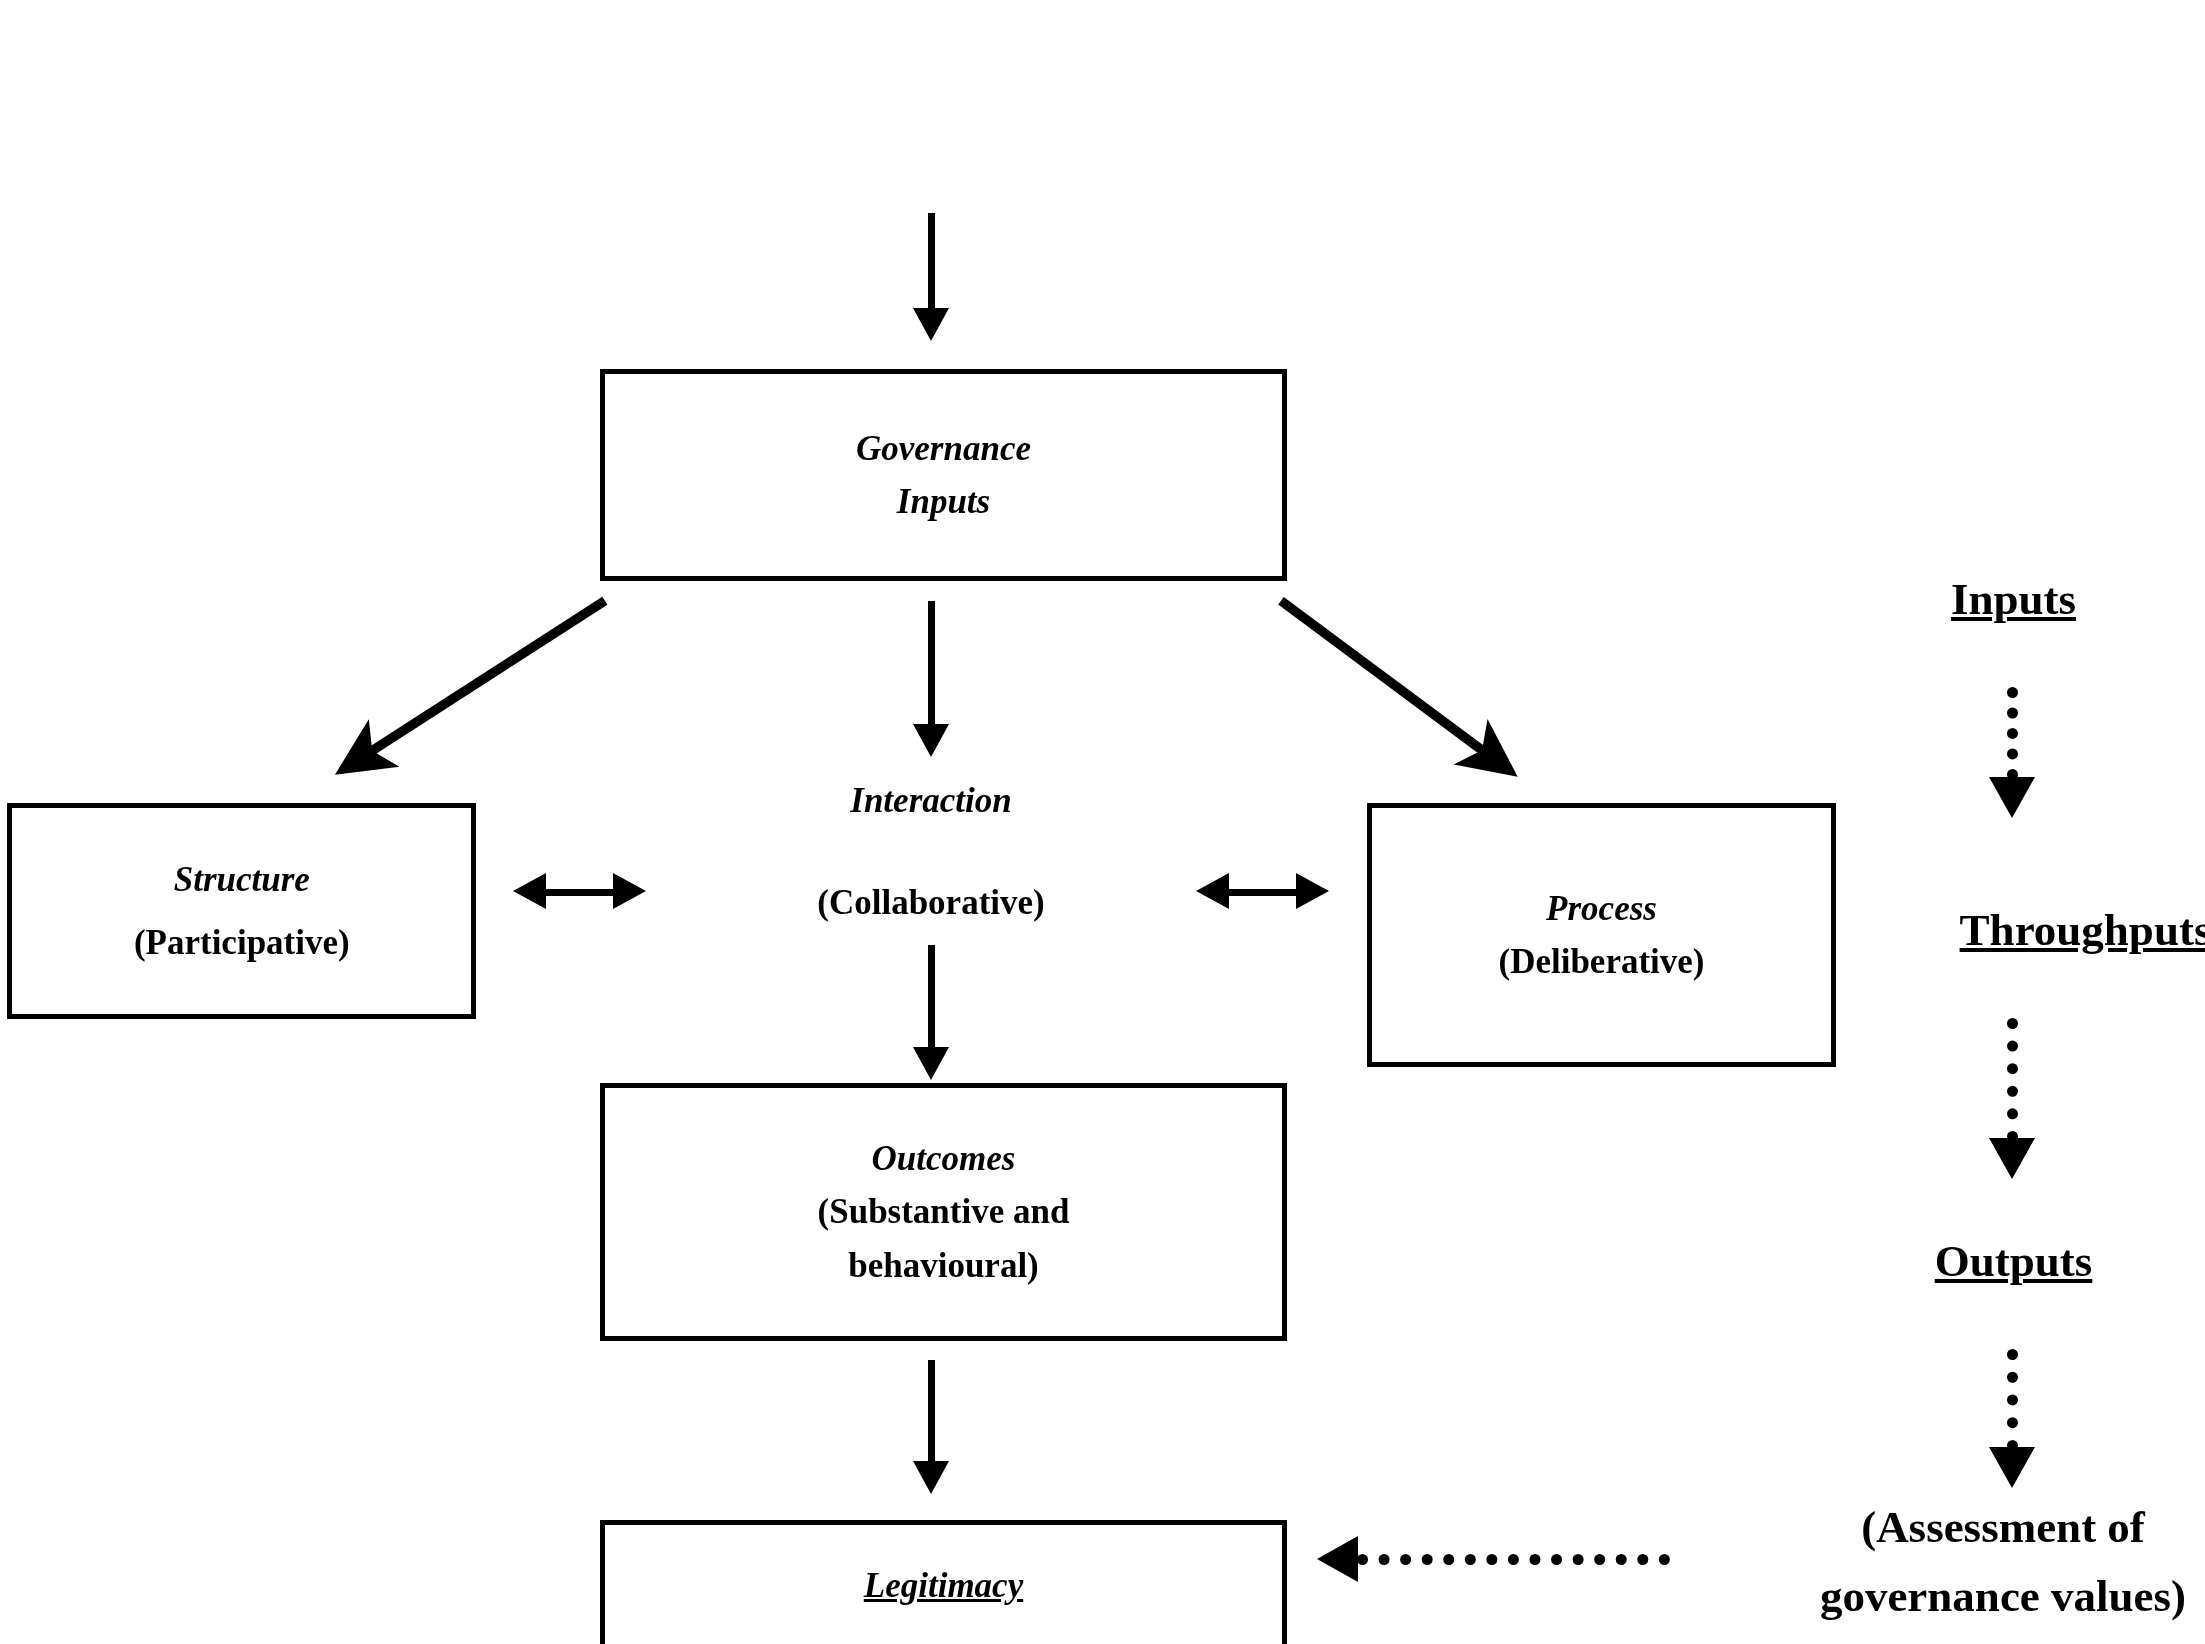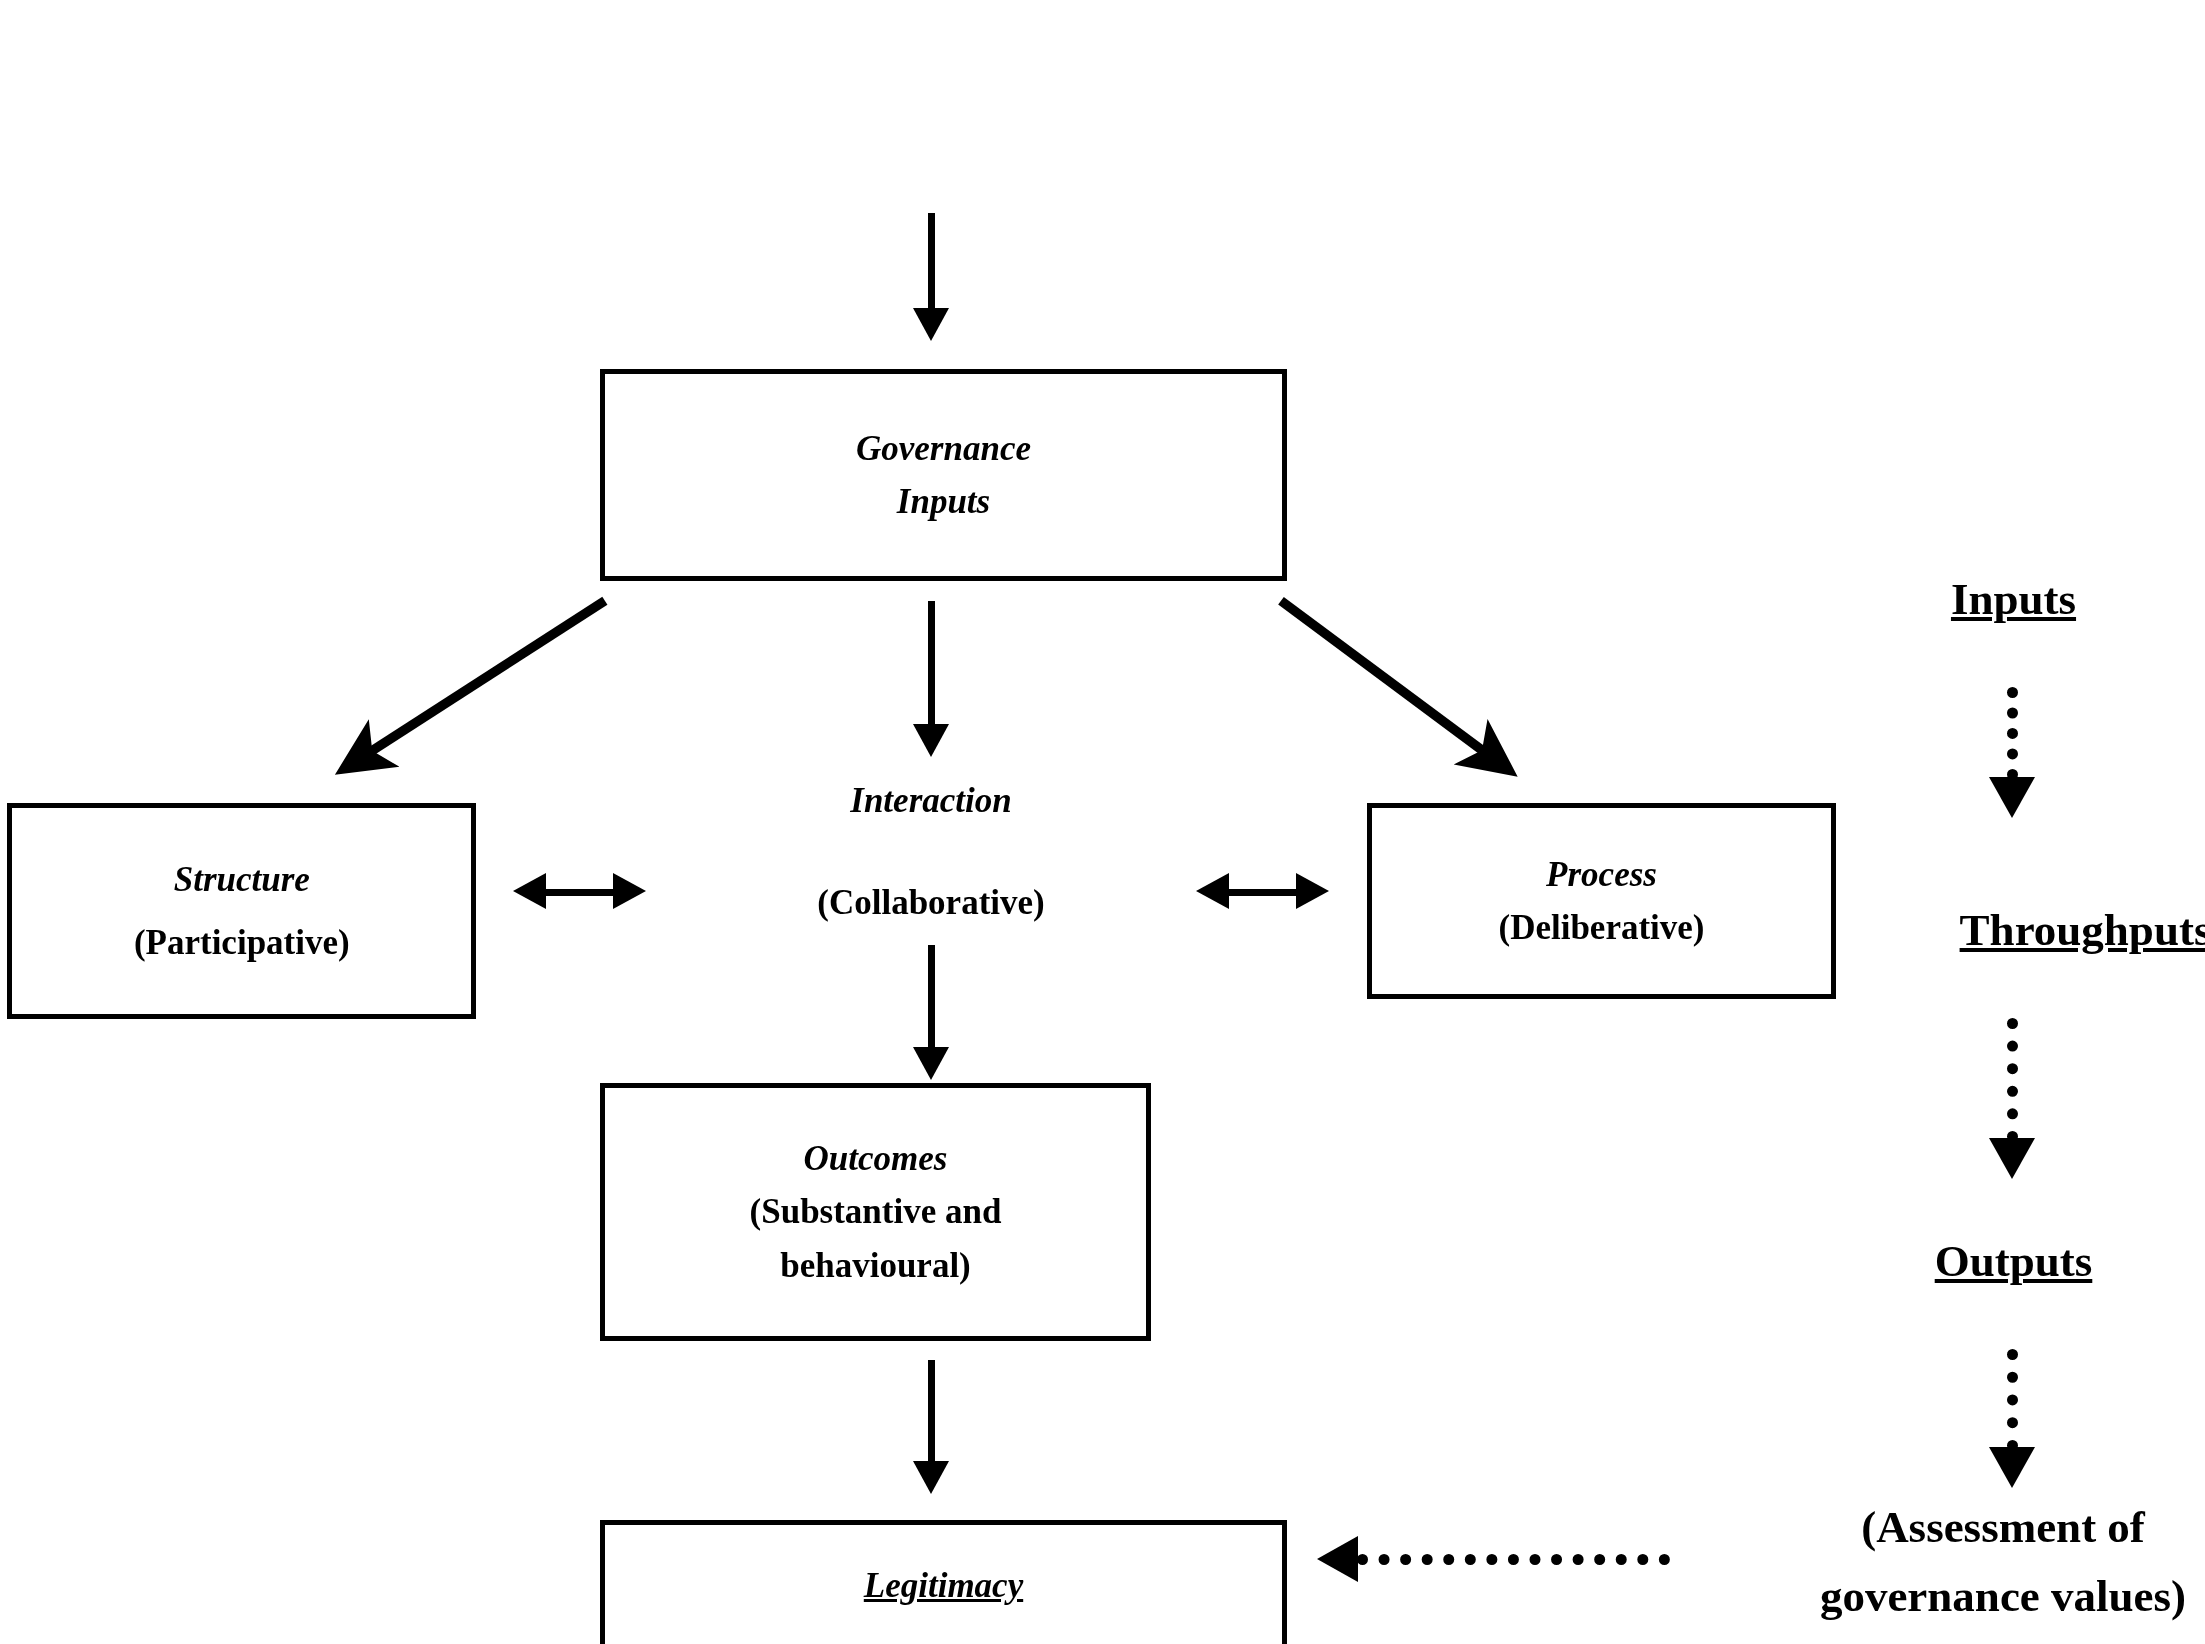--- a/index.html
+++ b/index.html
@@ -184,7 +184,7 @@
     <div class="head-right" style="left:1296px; top:873px;"></div>
   </div>
 
-  <div class="node-box" style="left:1367px; top:803px; width:469px; height:196px;">
+  <div class="node-box" style="left:1367px; top:803px; width:469px; height:264px;">
     <span class="t-ital fs-node">Process</span>
     <span class="t-up fs-node">(Deliberative)</span>
   </div>

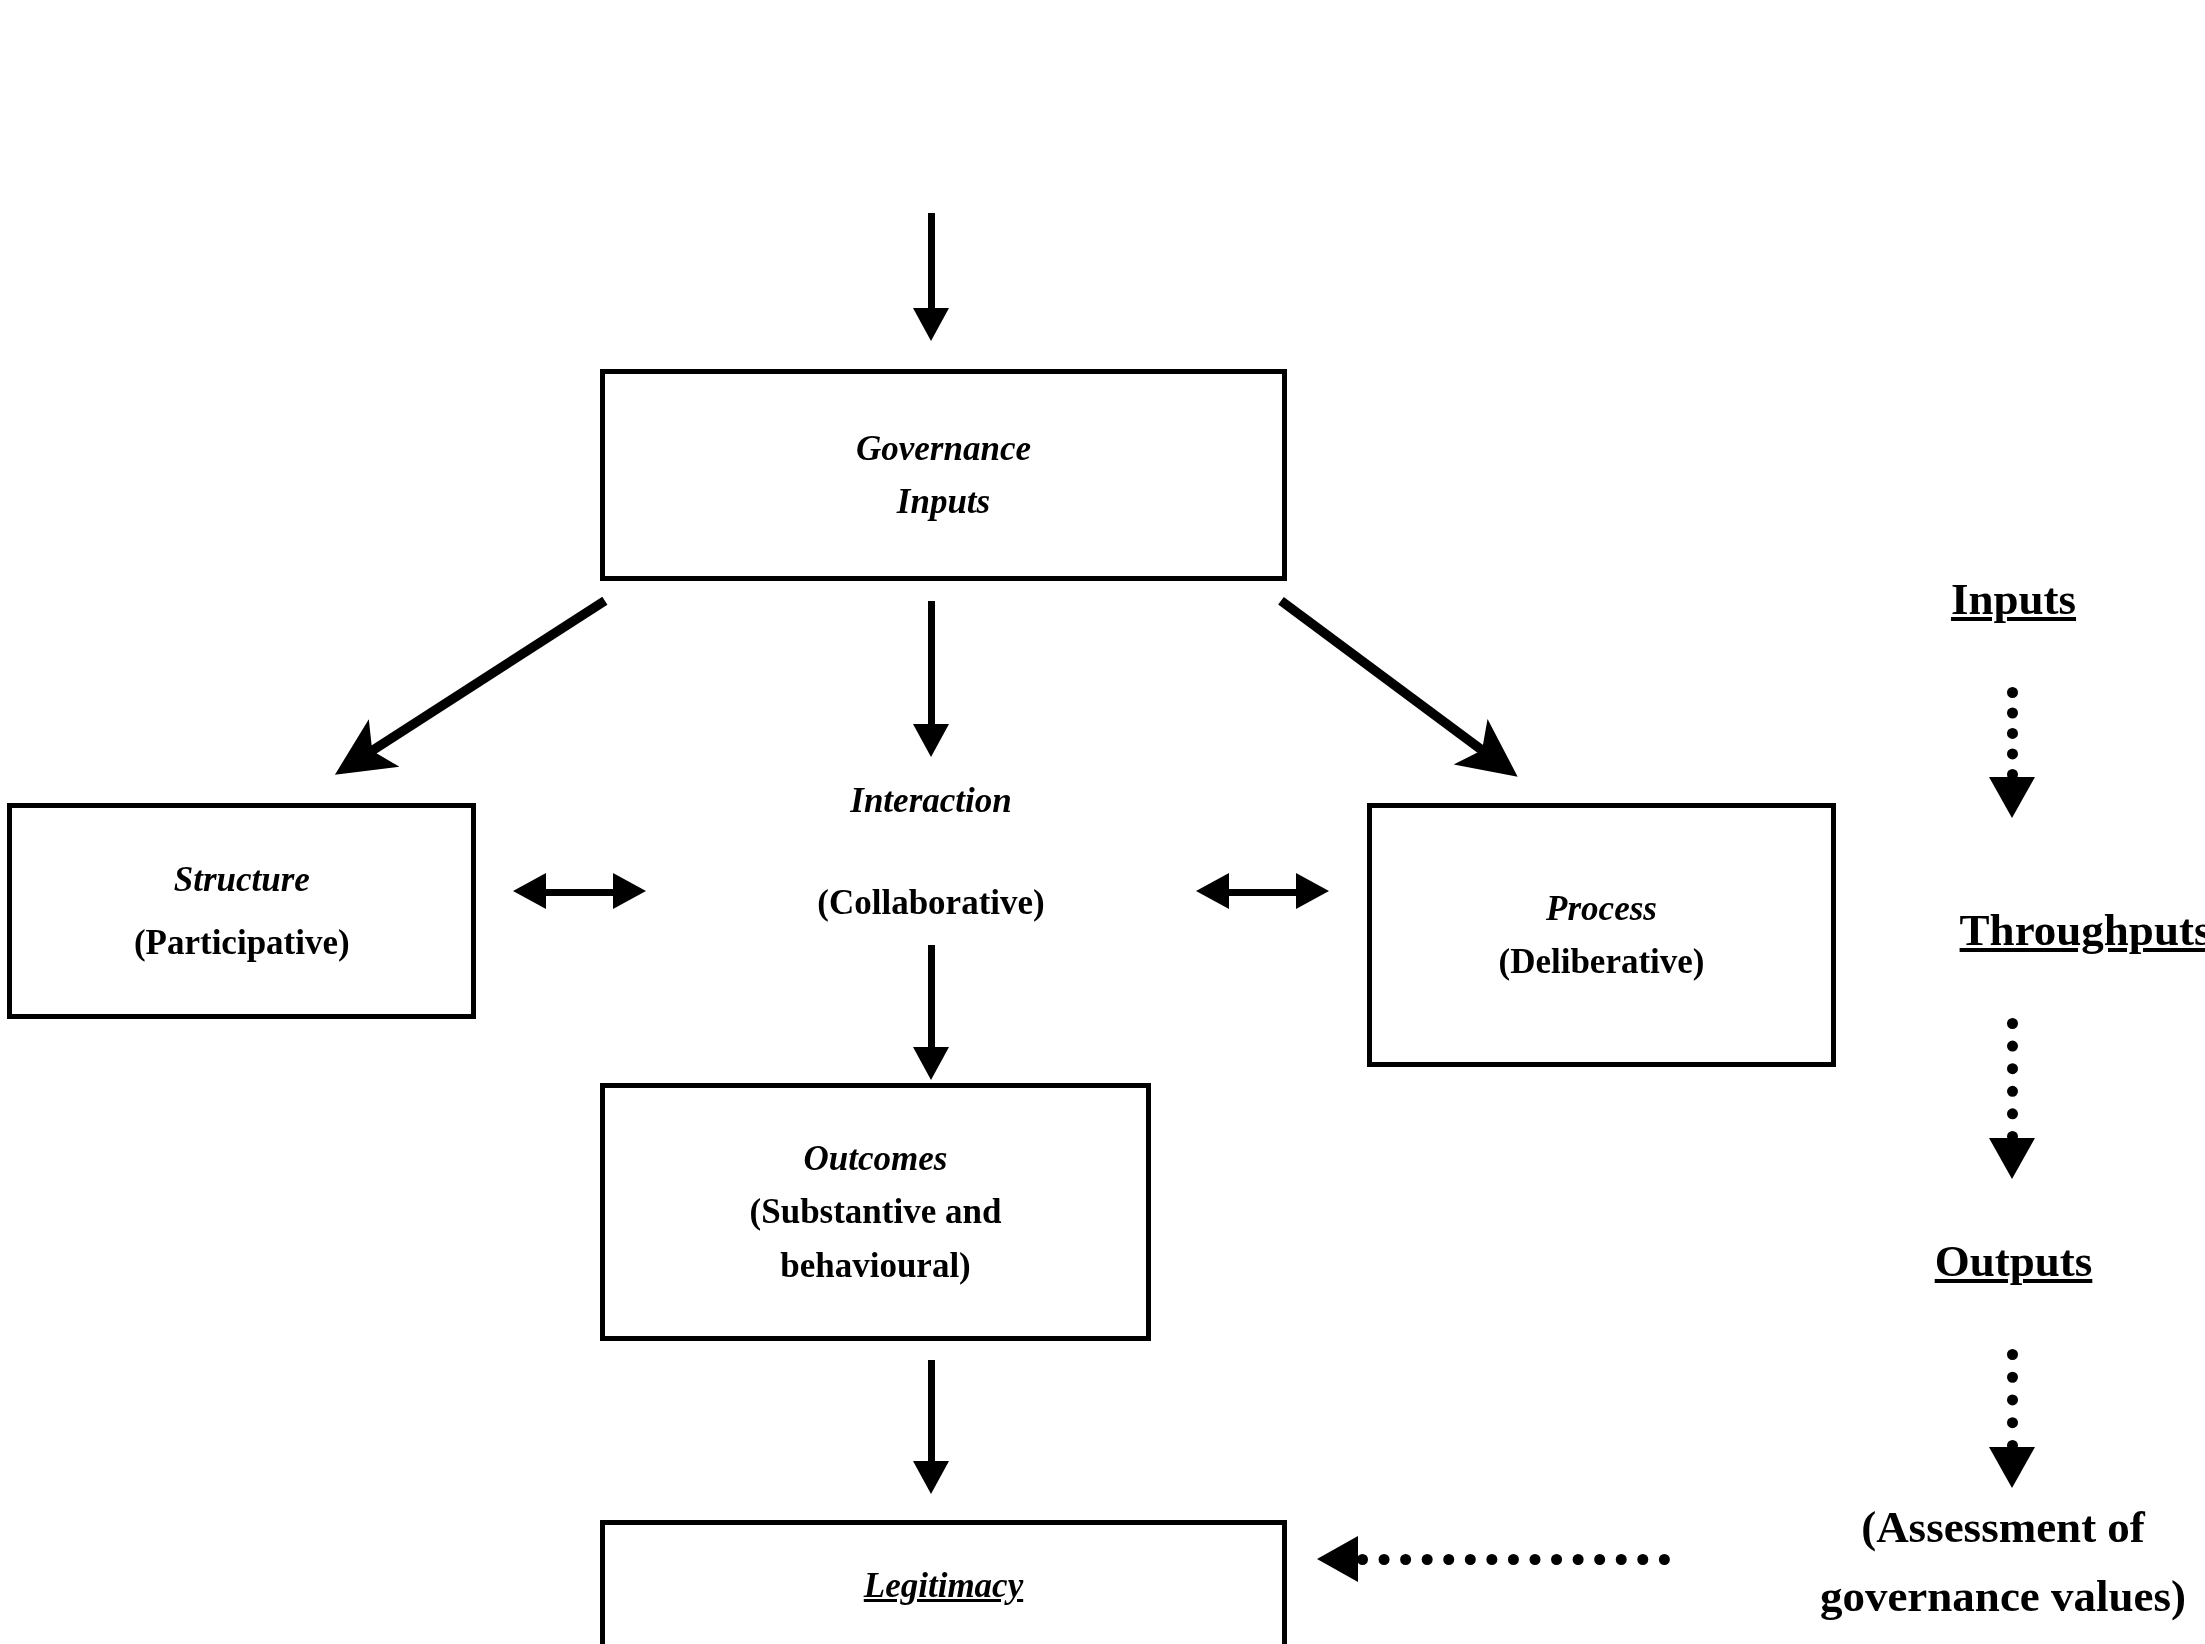--- a/index.html
+++ b/index.html
@@ -194,7 +194,7 @@
     <div class="head-down" style="left:913px; top:1047px;"></div>
   </div>
 
-  <div class="node-box" style="left:600px; top:1083px; width:551px; height:258px;">
+  <div class="node-box" style="left:600px; top:1083px; width:687px; height:258px;">
     <span class="t-ital fs-node">Outcomes</span>
     <span class="t-up fs-node">(Substantive and</span>
     <span class="t-up fs-node">behavioural)</span>

